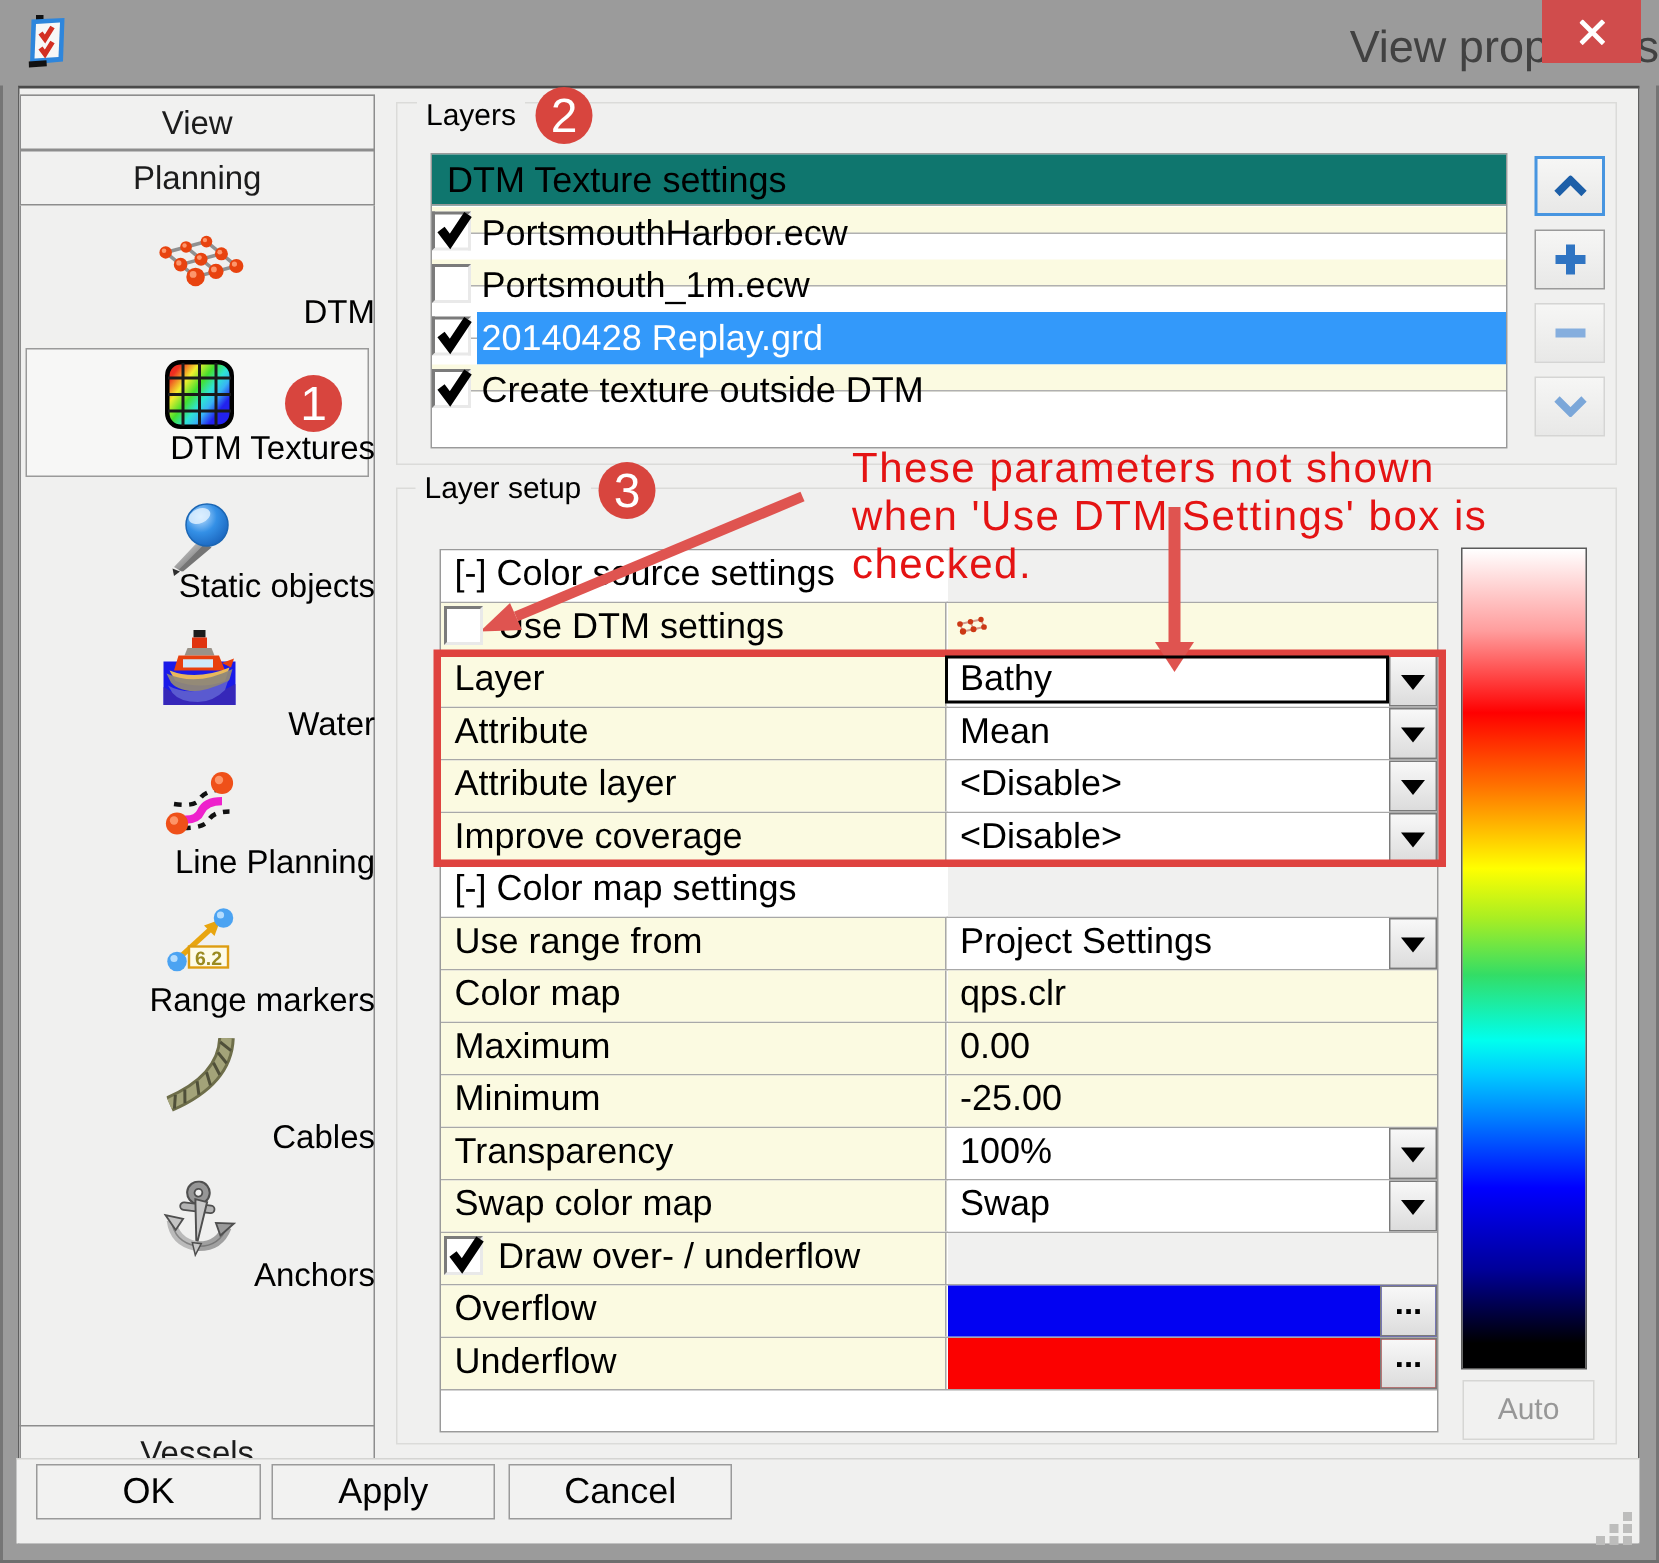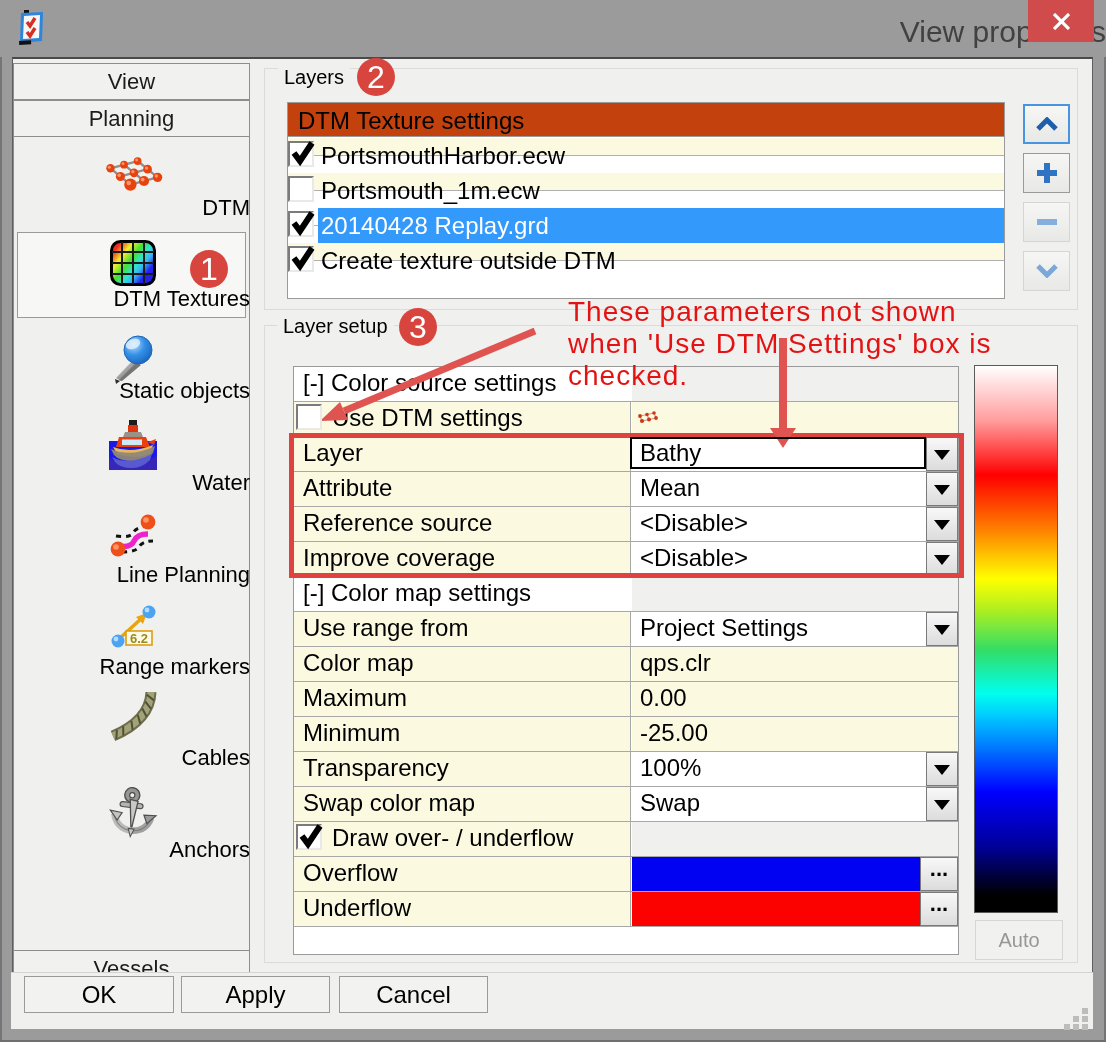--- a/index.html
+++ b/index.html
@@ -36,7 +36,7 @@
   background:#fff; border:1px solid #9a9a9a; }
 .lrow { position:absolute; left:0; width:716px; height:18px; font-size:24px; color:#000; line-height:35px; }
 .lrow .txt { position:absolute; left:33px; top:0px; }
-.hdr { background:#c2410c; border-bottom:1px solid #9a9a9a; }
+.hdr { background:#0f766e; border-bottom:1px solid #9a9a9a; }
 
 .cb { position:absolute; width:26px; height:26px; background:#fff; z-index:6;
   border-top:2px solid #7b7b7b; border-left:2px solid #7b7b7b;

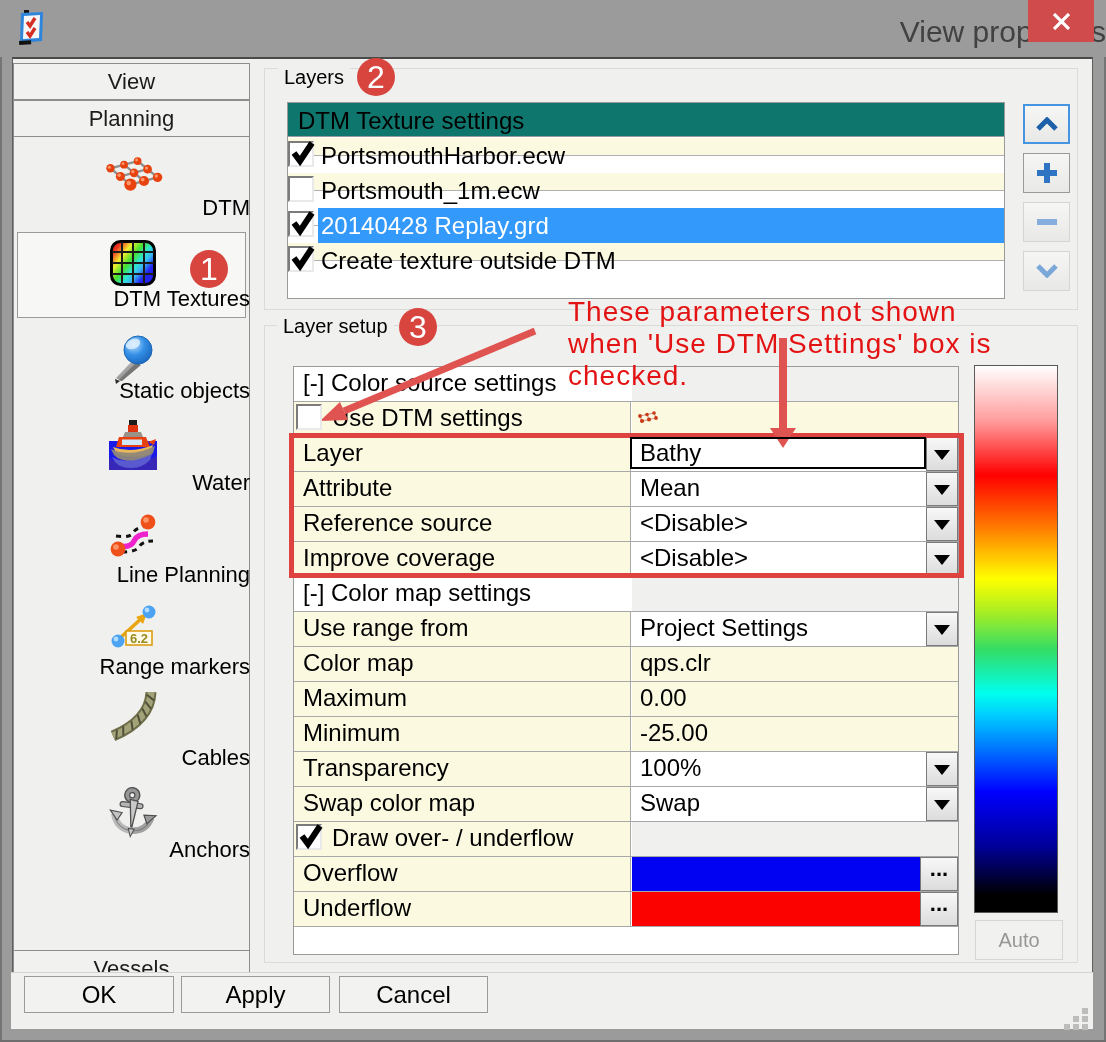--- a/index.html
+++ b/index.html
@@ -370,7 +370,7 @@
       <div class="ddbtn"></div>
     </div>
   <div class="trow" style="top:140px">
-      <div class="tlab">Reference source</div>
+      <div class="tlab">Attribute layer</div>
       <div class="tval white">&lt;Disable&gt;</div>
       <div class="ddbtn"></div>
     </div>

